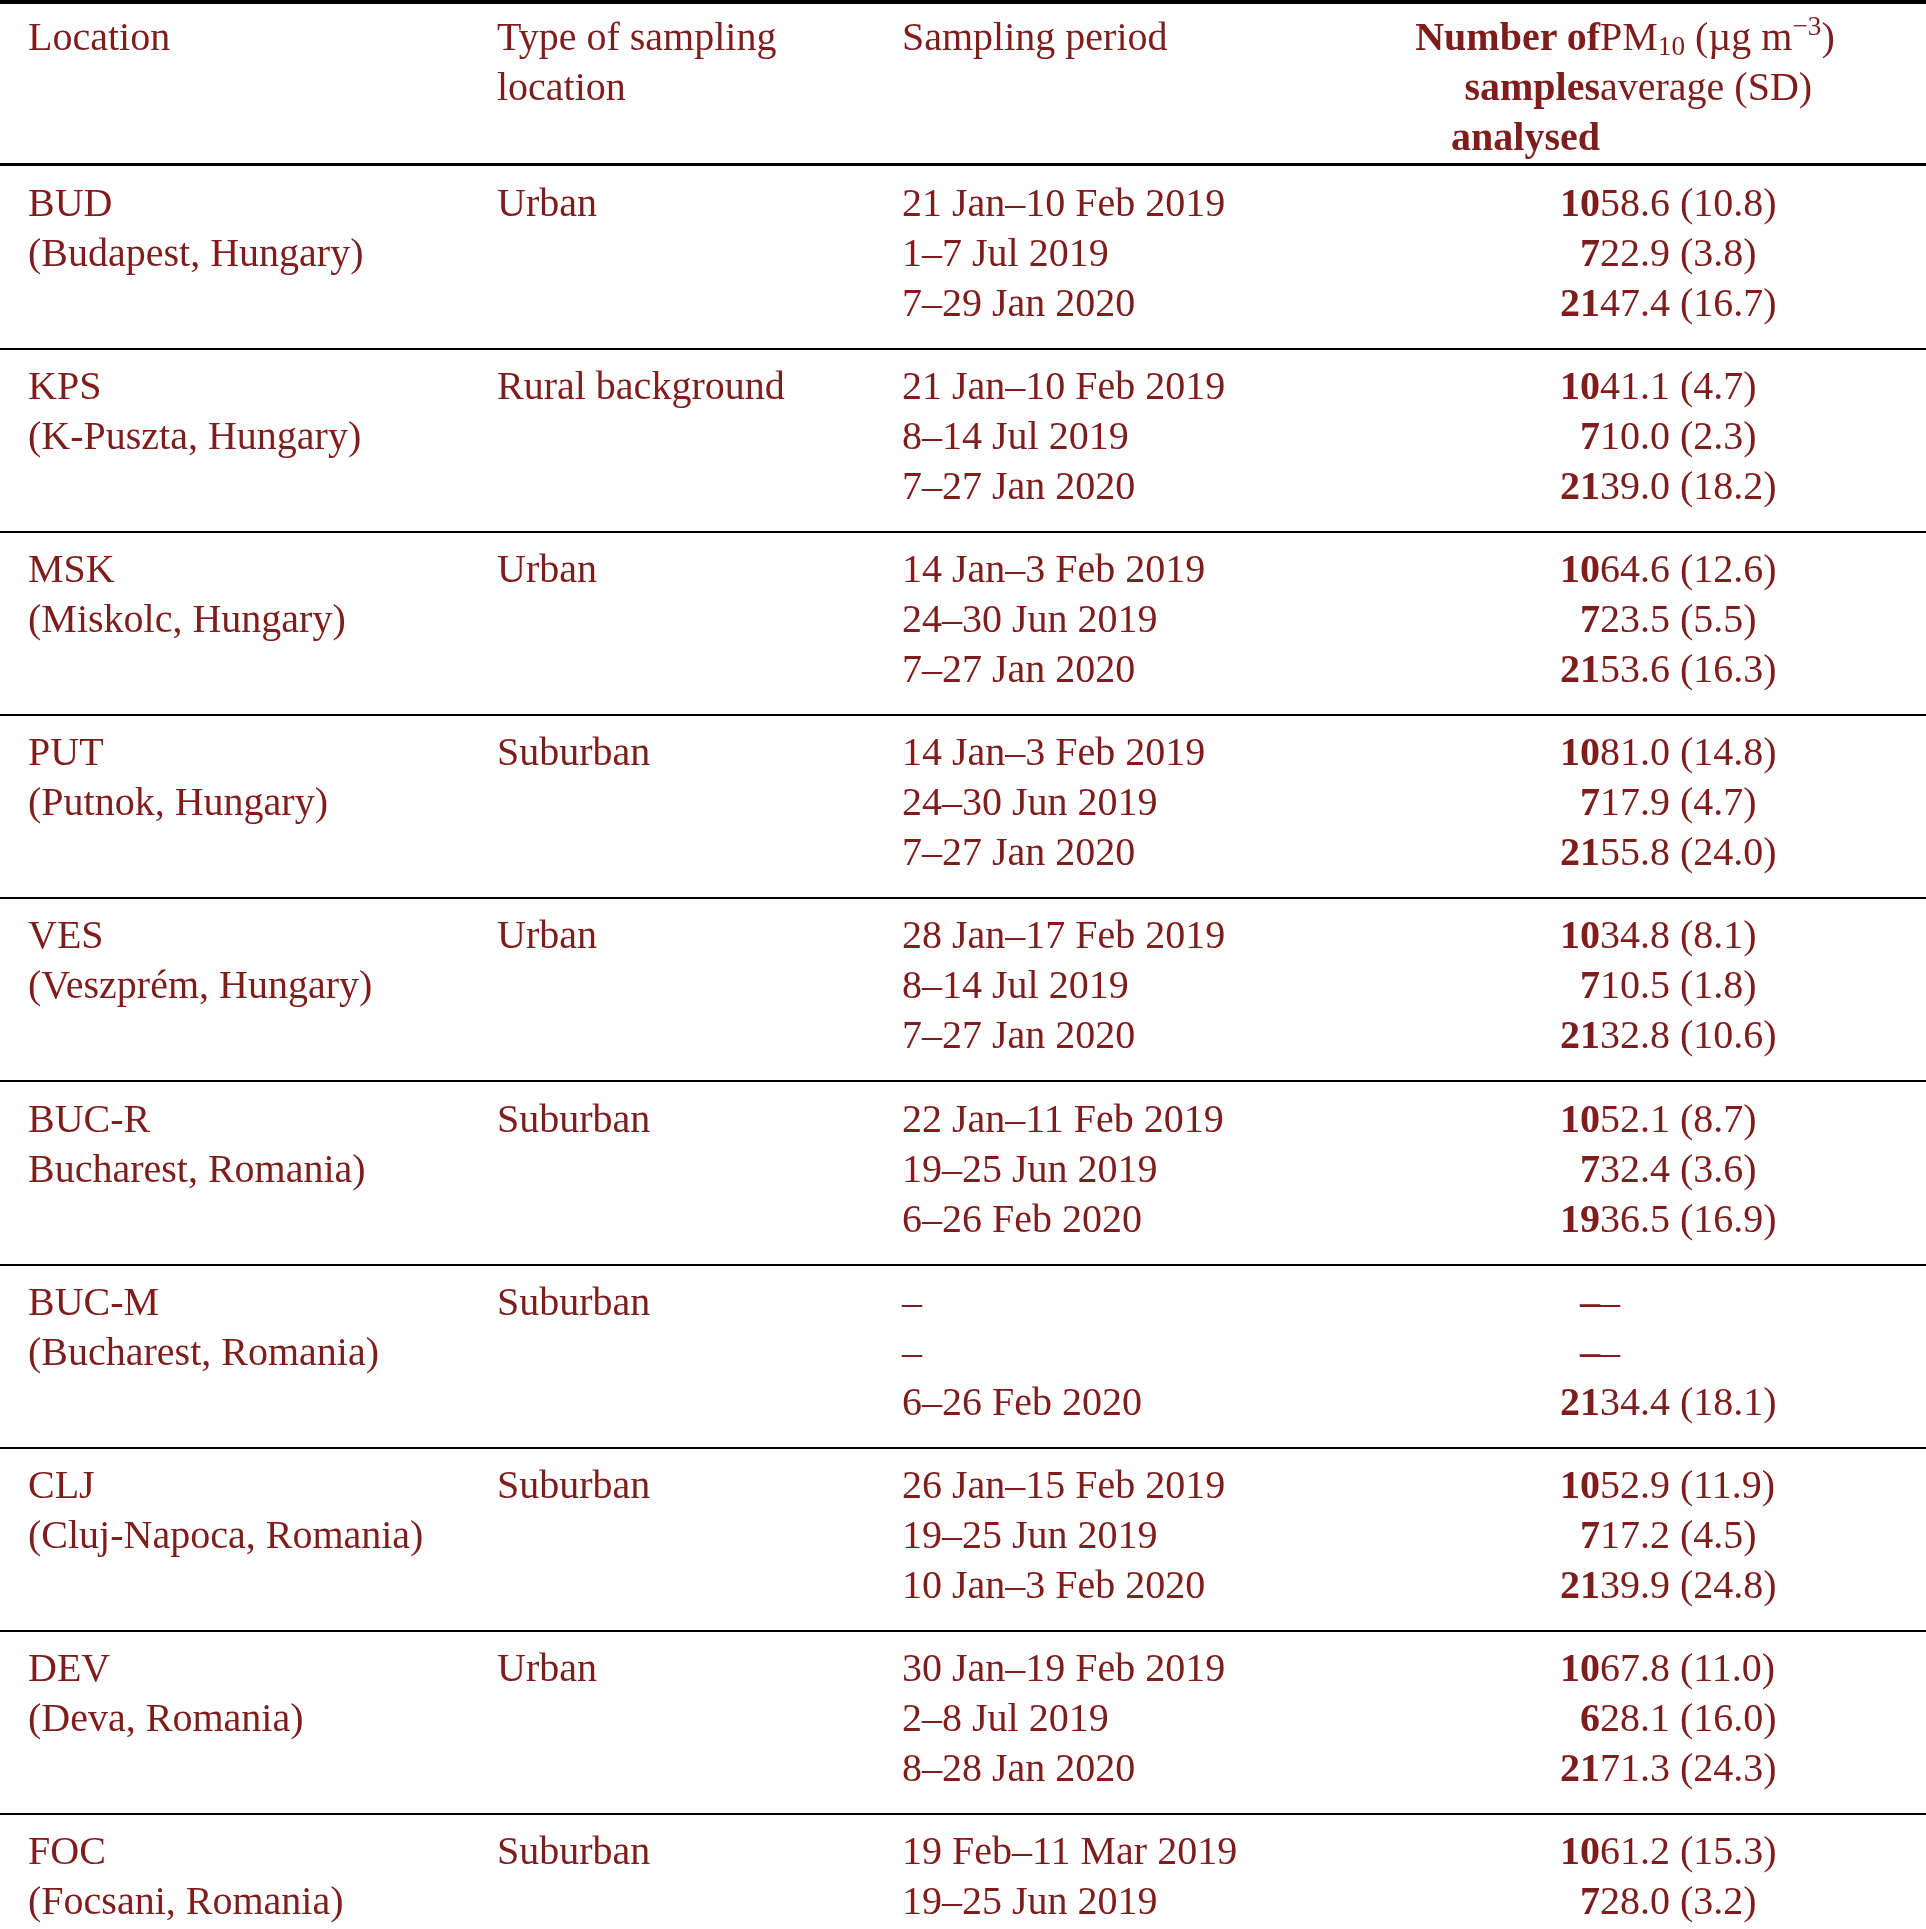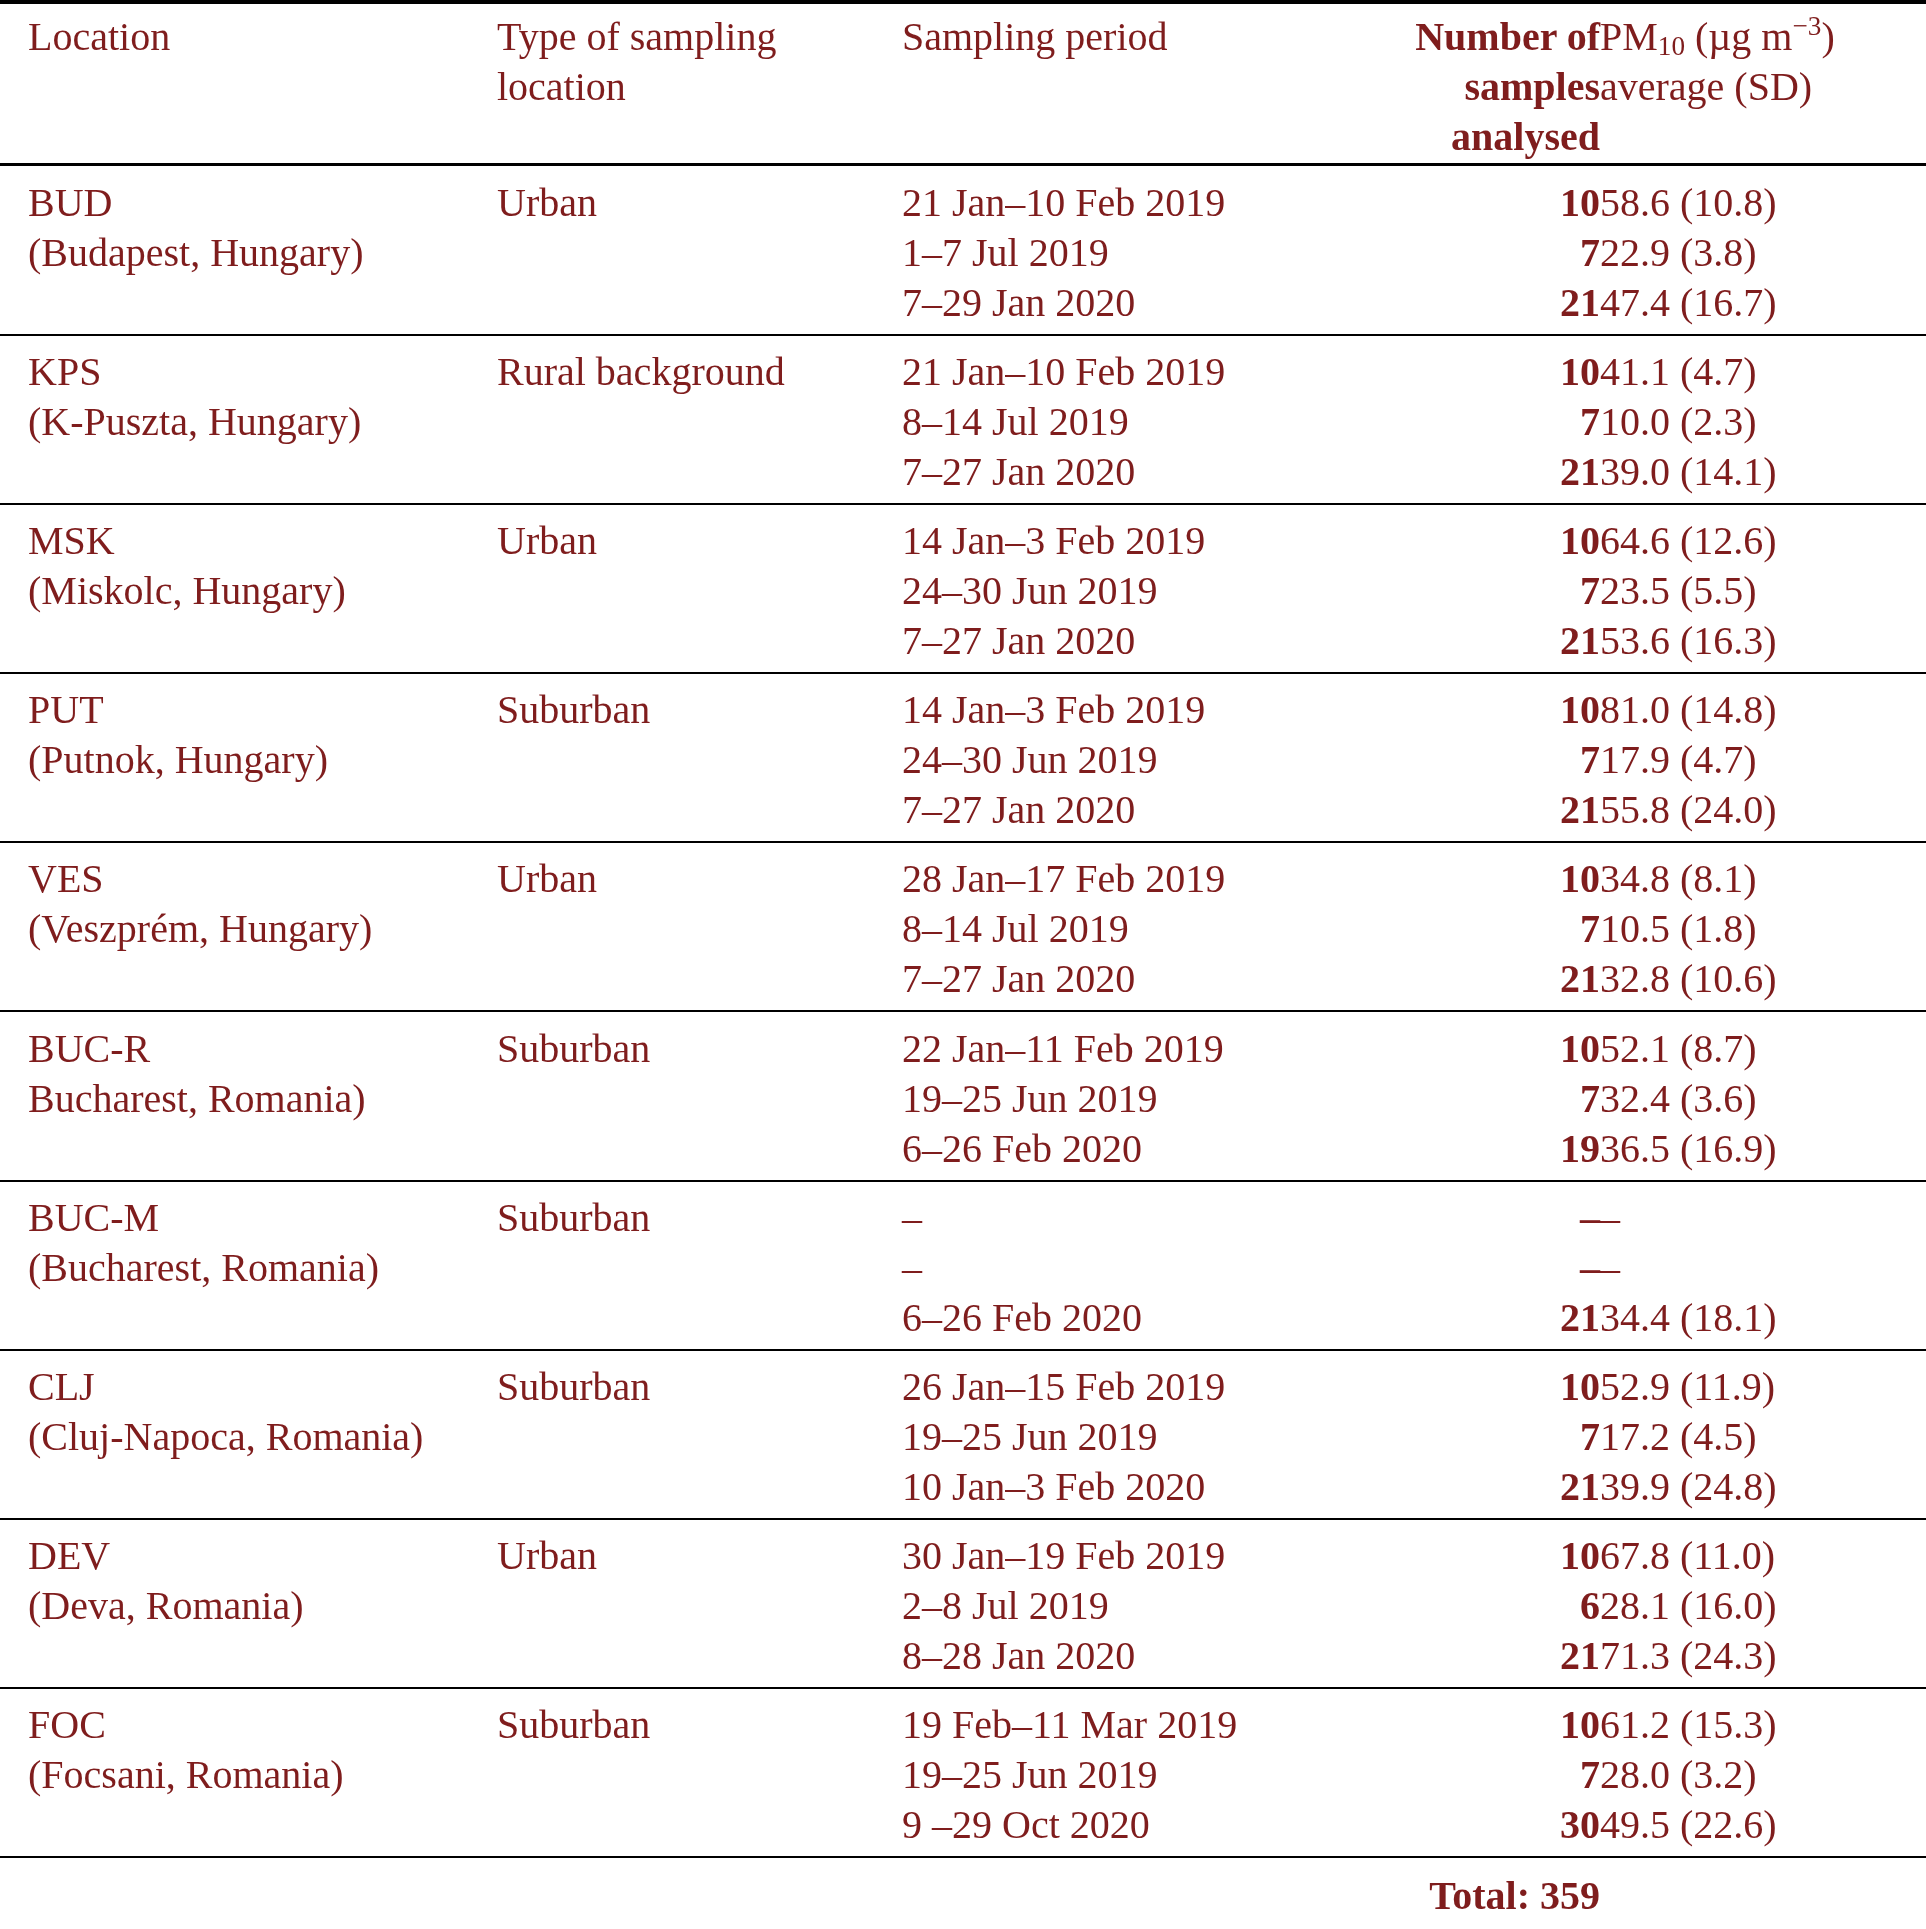--- a/index.html
+++ b/index.html
@@ -25,7 +25,7 @@
   .c4{text-align:right;font-weight:bold;}
   .c5{text-align:left;padding-right:25px;}
   thead th{border-bottom:3.7px solid #000;padding-top:7.5px;padding-bottom:1.9px;}
-  tbody td{border-bottom:2.8px solid #000;padding-top:11.2px;padding-bottom:6px;}
+  tbody td{border-bottom:2.8px solid #000;padding-top:11.2px;padding-bottom:20px;}
   tfoot td{padding-top:13px;padding-bottom:17px;}
   sub{font-size:68%;line-height:0;vertical-align:-0.18em;}
   sup{font-size:68%;line-height:0;vertical-align:0.55em;}

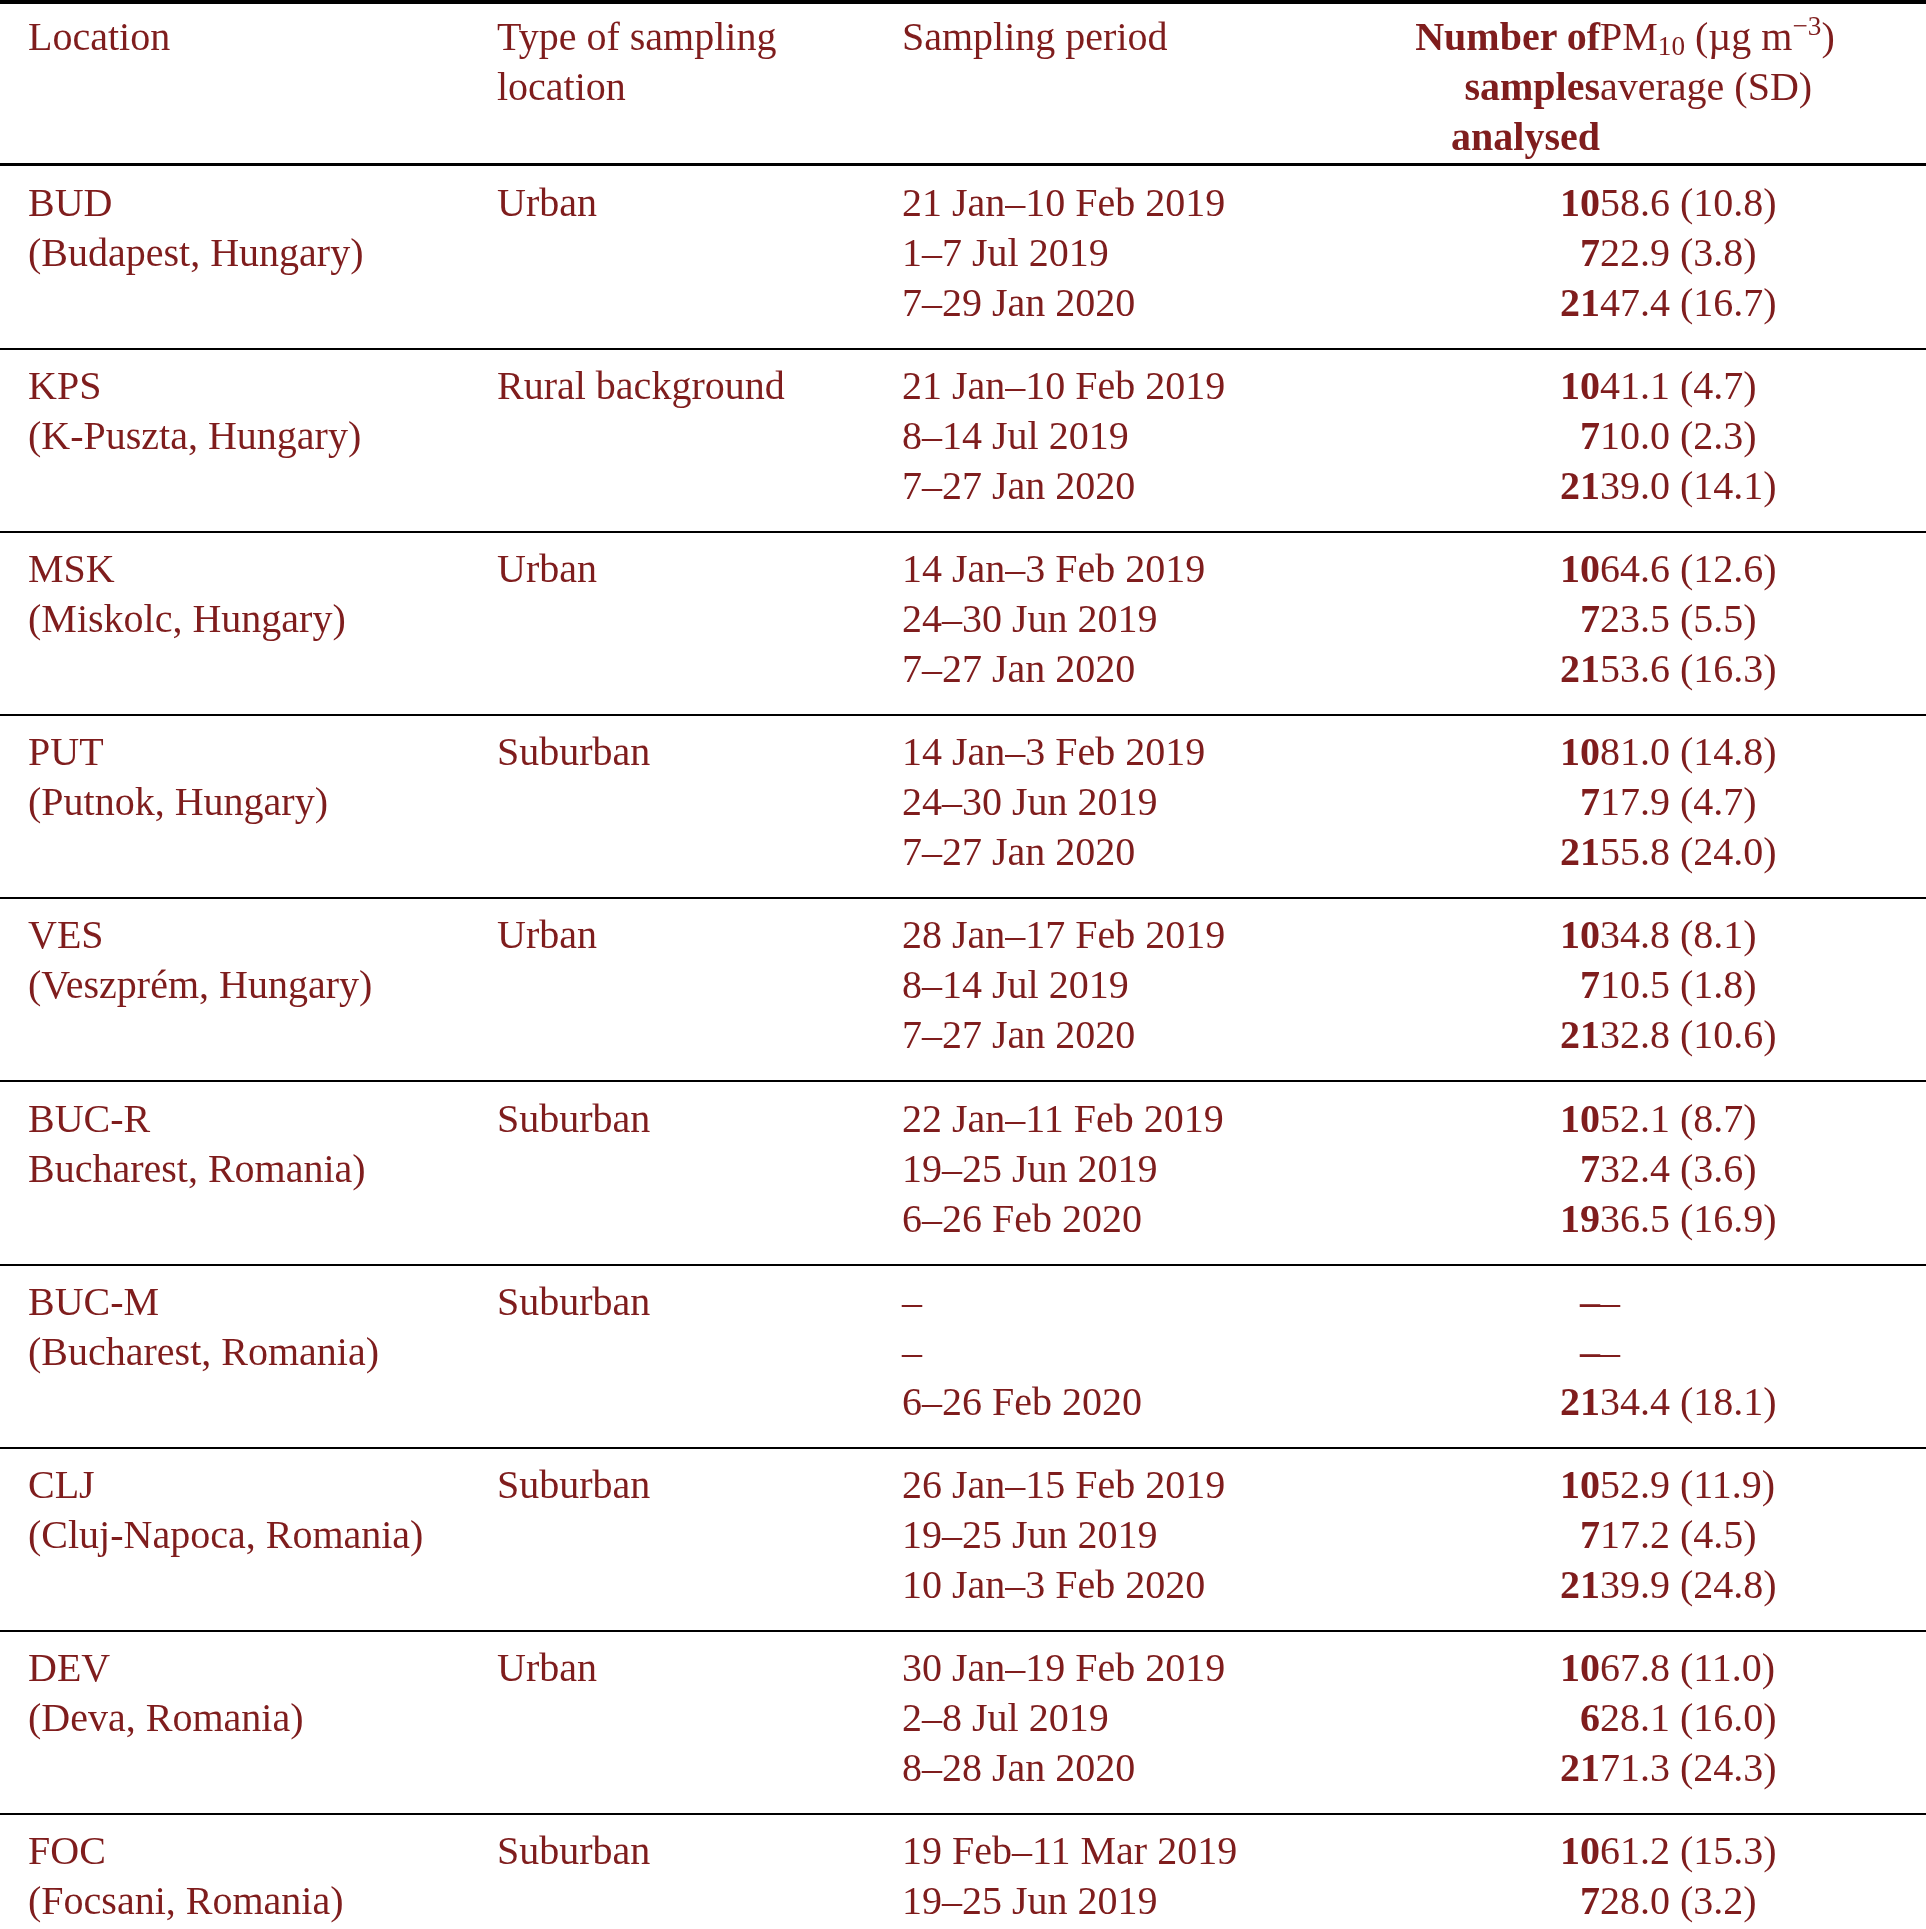--- a/index.html
+++ b/index.html
@@ -112,7 +112,7 @@
       <td class="c5">
         <div>41.1 (4.7)</div>
         <div>10.0 (2.3)</div>
-        <div>39.0 (14.1)</div>
+        <div>39.0 (18.2)</div>
       </td>
     </tr>
 

